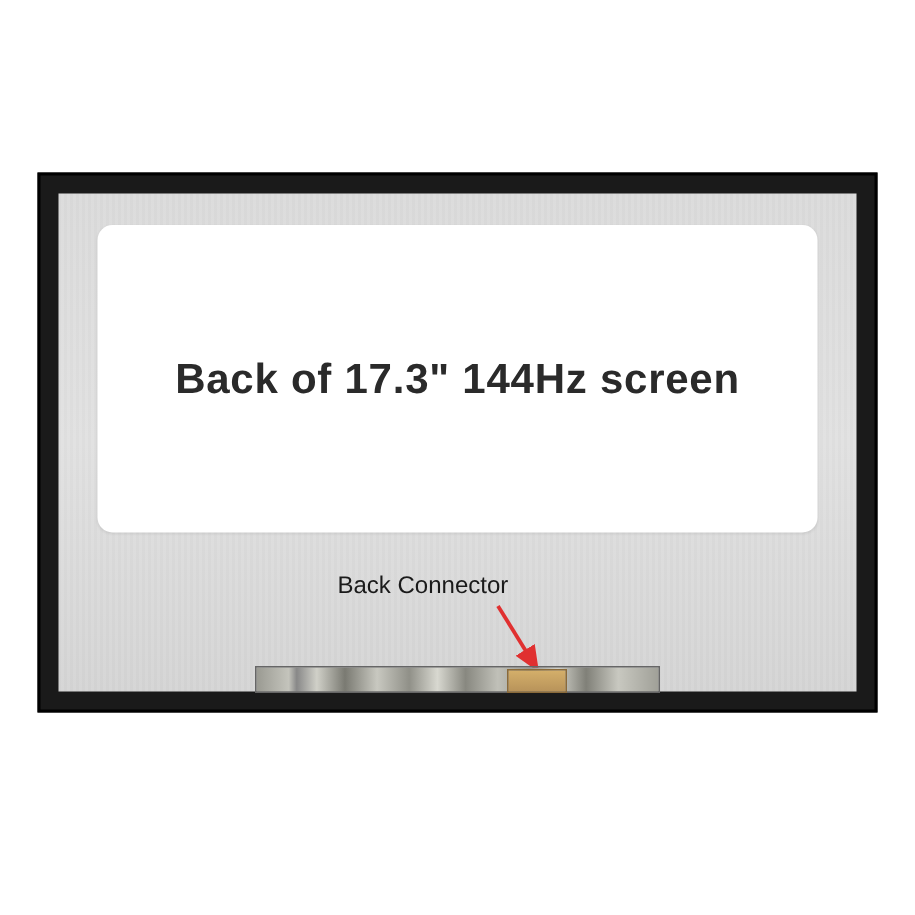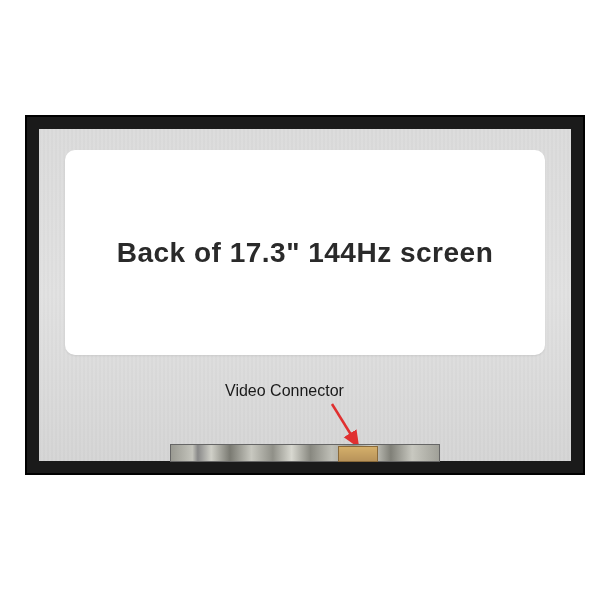--- a/index.html
+++ b/index.html
@@ -101,7 +101,7 @@
   <div class="main-text">Back of 17.3" 144Hz screen</div>
 </div>
 
-<div class="connector-label">Video Connector</div>
+<div class="connector-label">Back Connector</div>
 
 <svg class="arrow" width="60" height="55">
   <defs>

